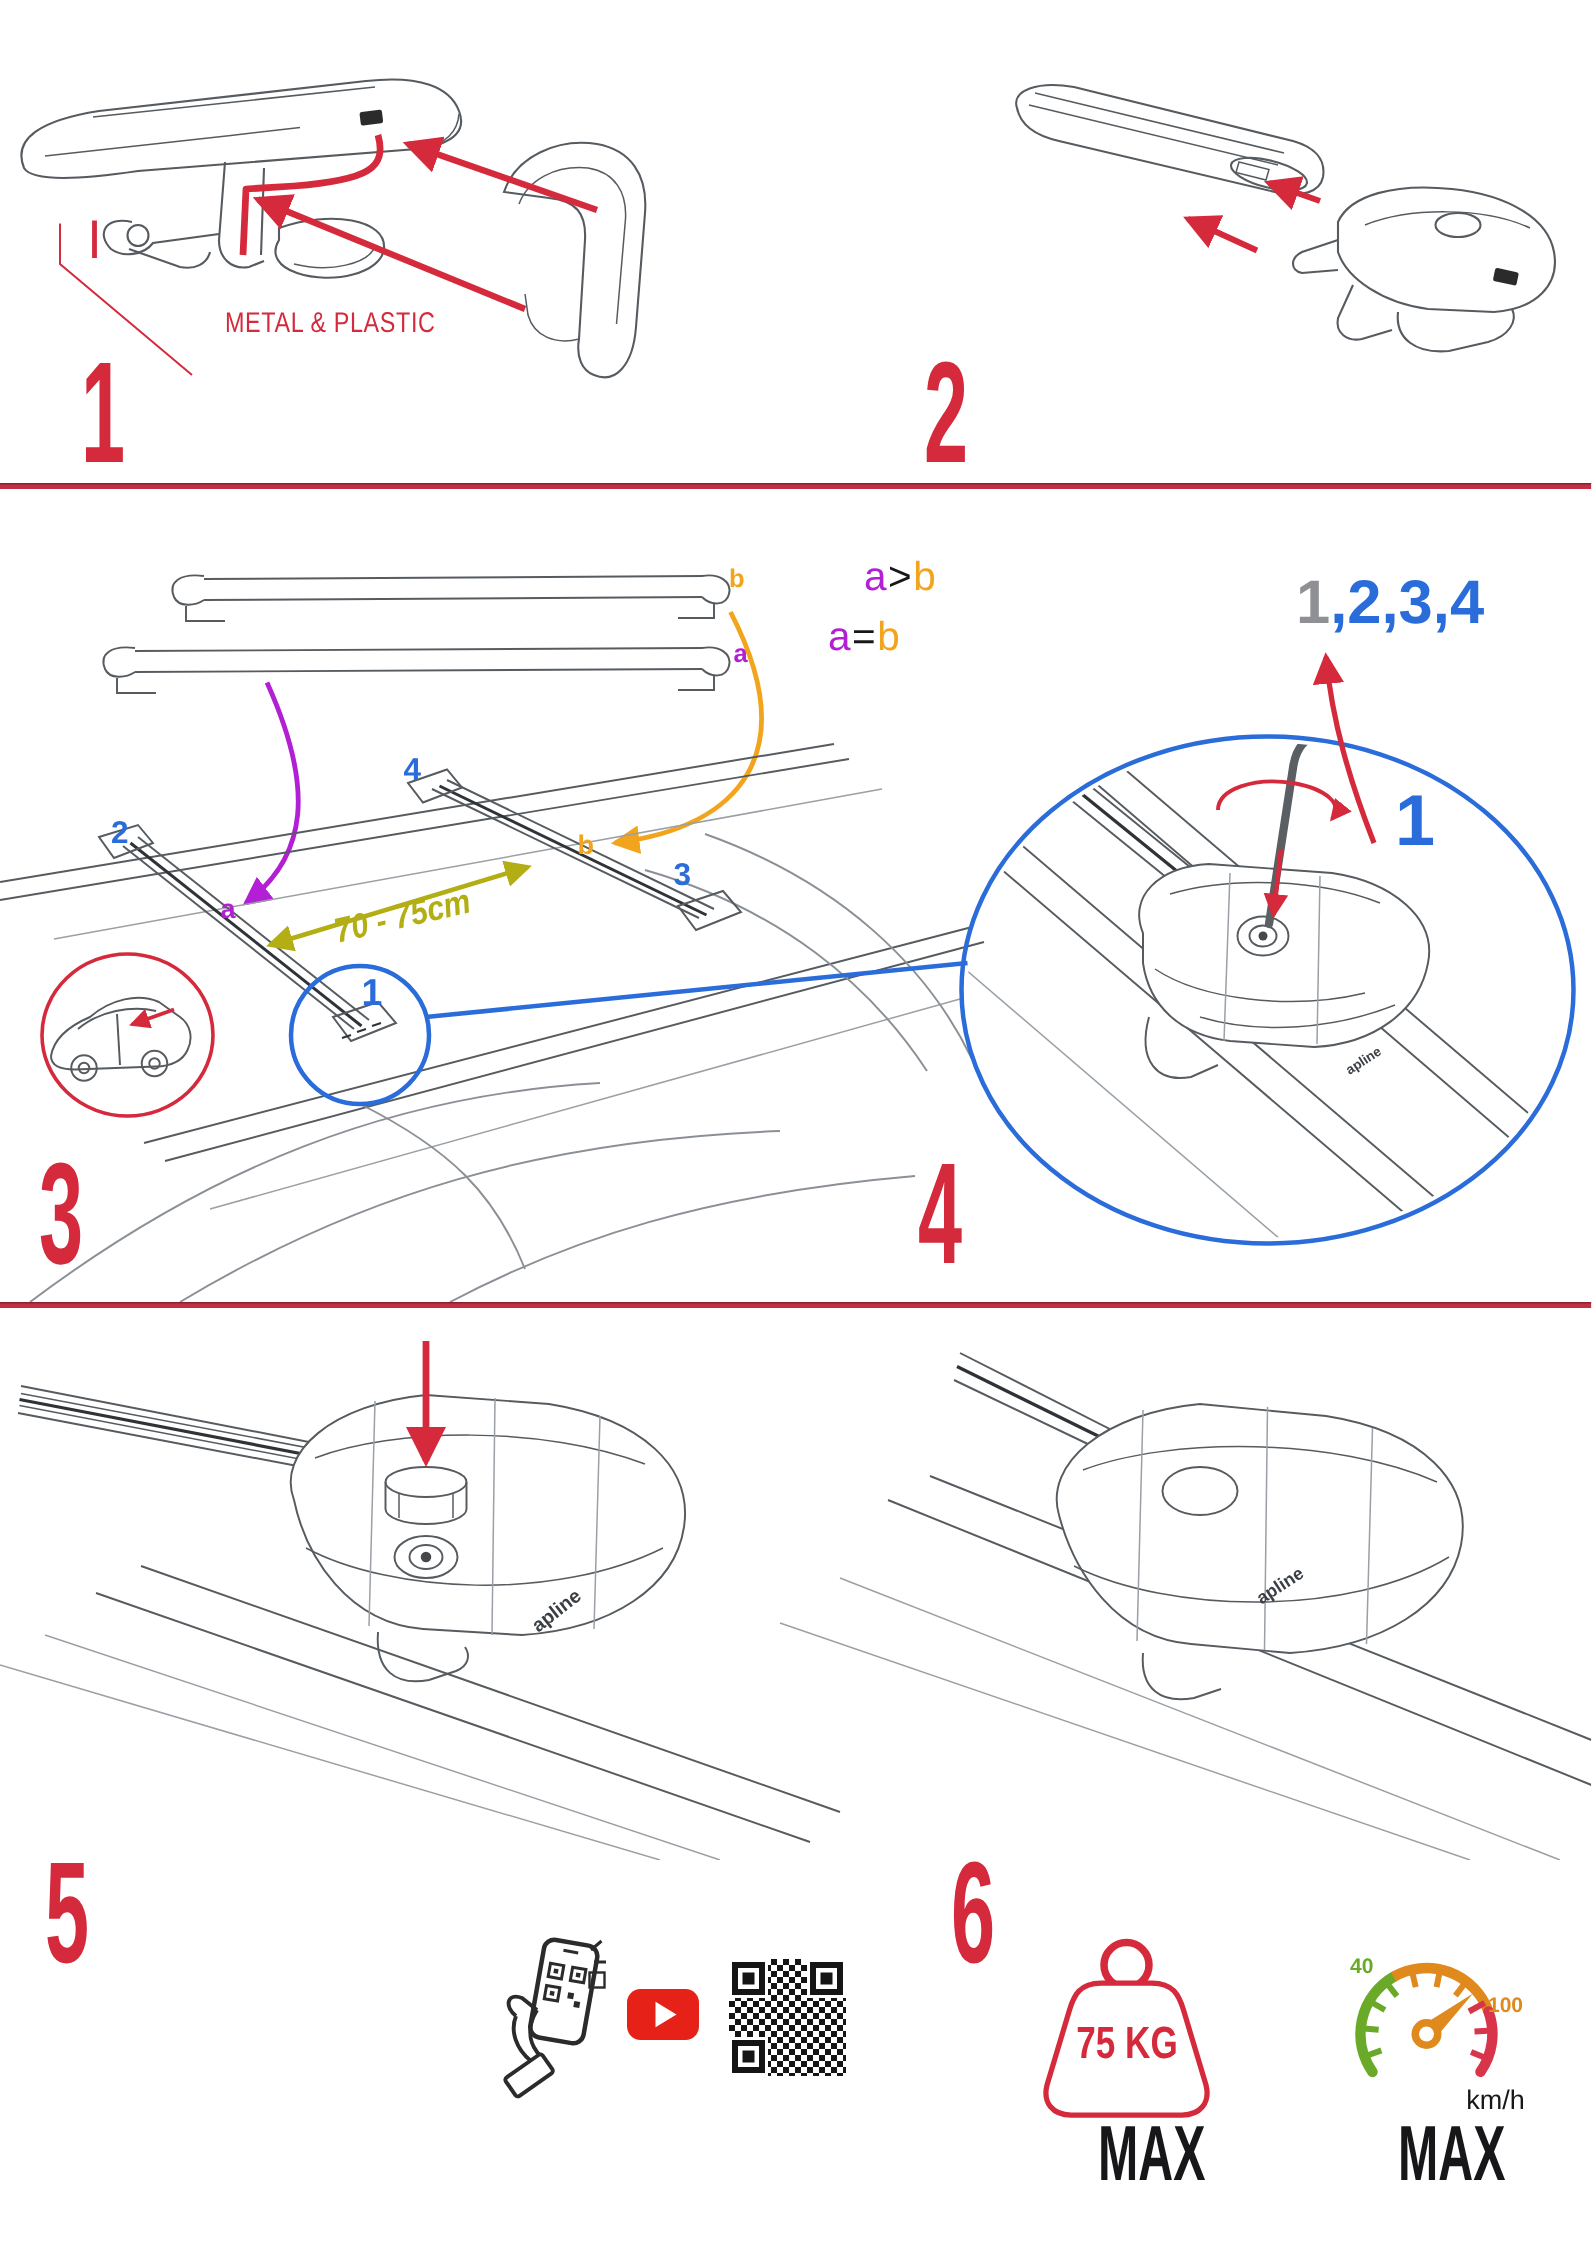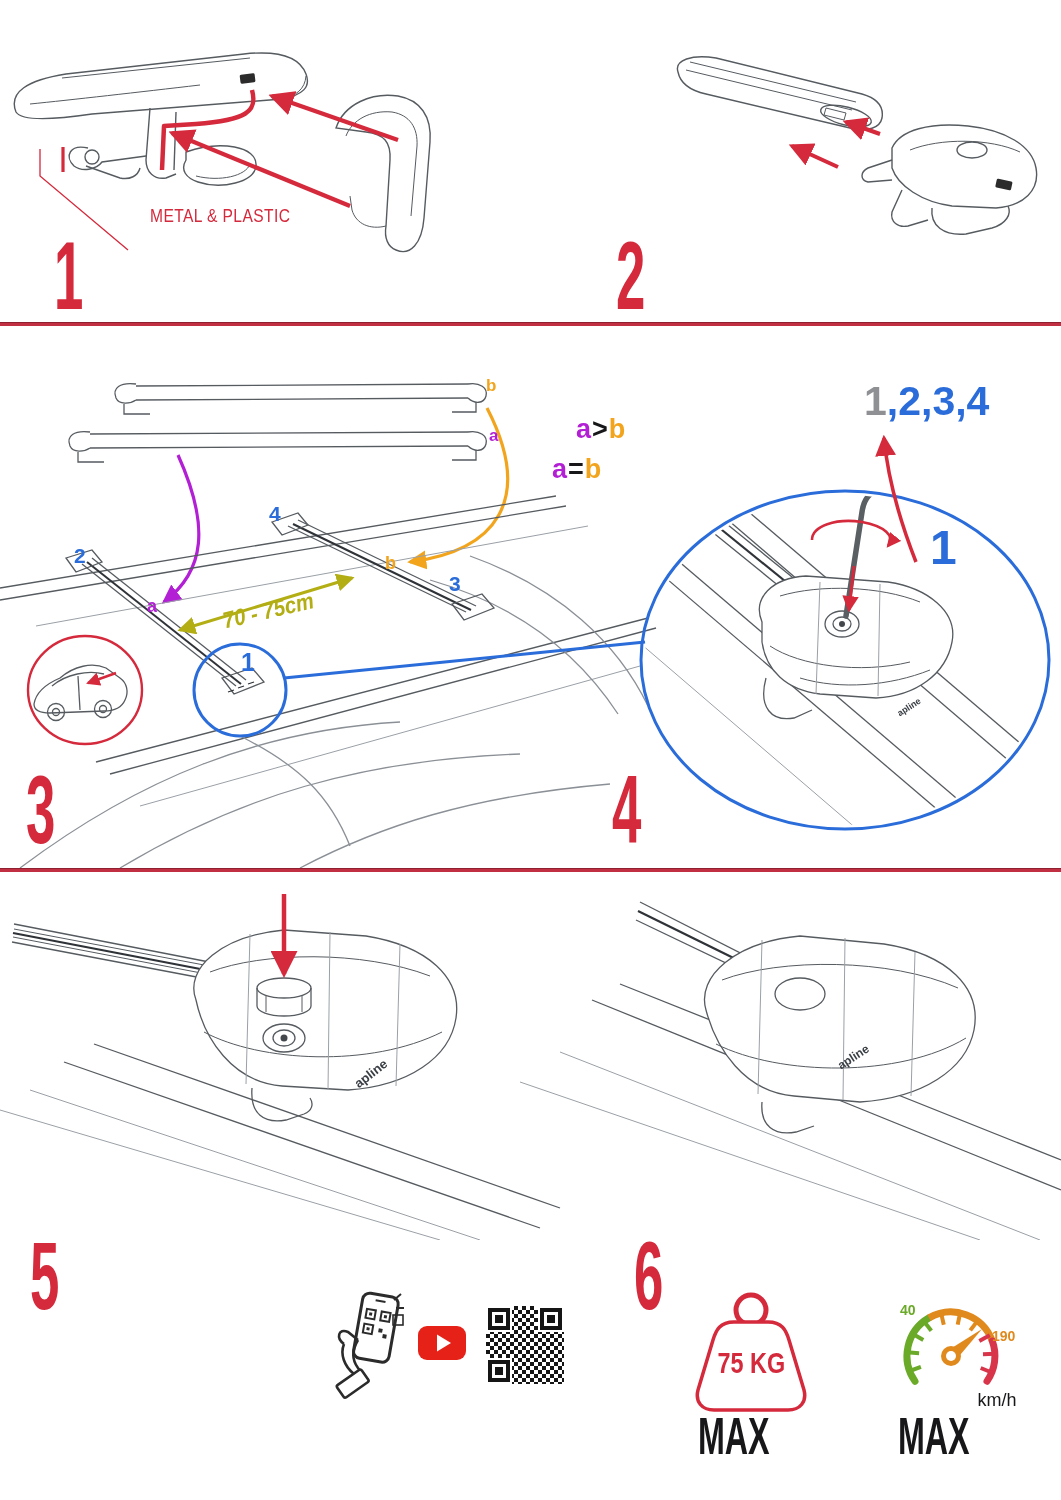--- a/index.html
+++ b/index.html
@@ -22,7 +22,7 @@
   .models { text-align:right; color:#34318f; font-weight:bold;
     font-size:10.5px; line-height:9.6px; }
   .models div { height:9.6px; }
-  .legend { font-size:27px; font-weight:bold; line-height:36px; letter-spacing:1px;margin-top:45px; }
+  .legend { font-size:27px; font-weight:normal; line-height:36px; letter-spacing:1px; }
   .poslabel { font-weight:bold; color:#2a6cd9; }
   .qr {
     position:absolute;

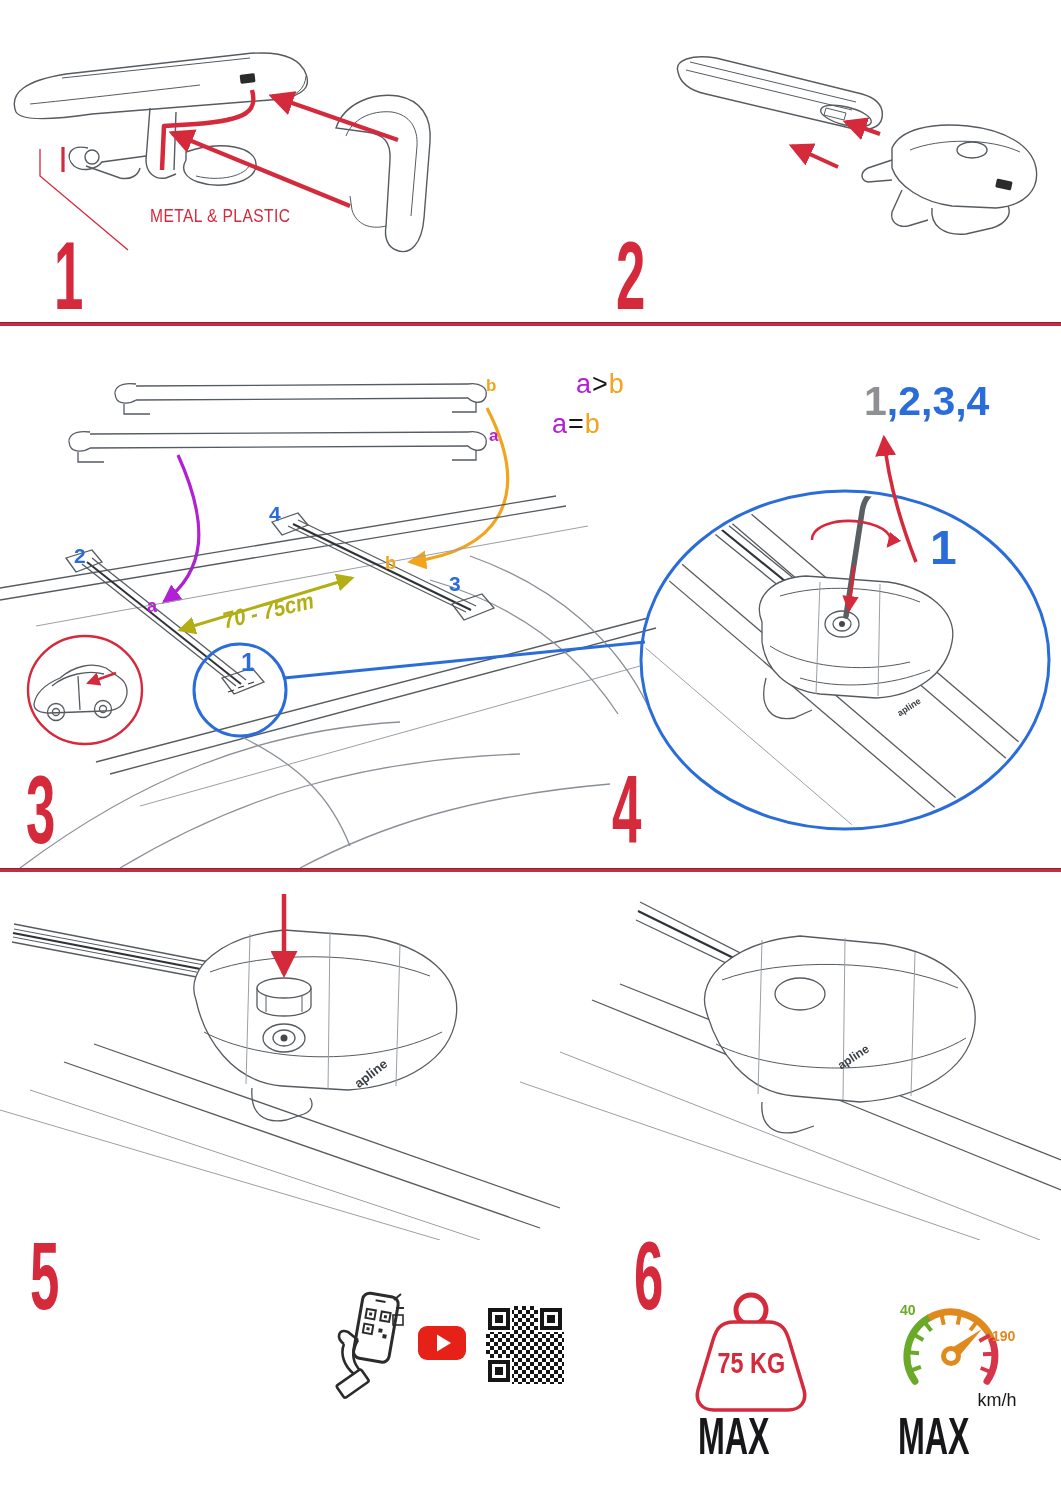--- a/index.html
+++ b/index.html
@@ -412,7 +412,7 @@
     <circle cx="75" cy="64" r="5" fill="#ffffff"></circle>
   </svg>
   <div class="ov" style="left:900px;top:1302px;font-size:14px;font-weight:bold;color:#6aaa28;">40</div>
-  <div class="ov" style="left:992px;top:1328px;font-size:14px;font-weight:bold;color:#e0891d;">190</div>
+  <div class="ov" style="left:992px;top:1328px;font-size:14px;font-weight:bold;color:#e0891d;">100</div>
   <div class="ov" style="left:922px;top:1390px;width:150px;text-align:center;font-size:18px;color:#17171a;">km/h</div>
   <div class="ov maxlabel" style="left:876px;top:1406px;width:150px;">
     <span class="cnd" style="transform:scaleX(.62);transform-origin:center top;">MAX</span>

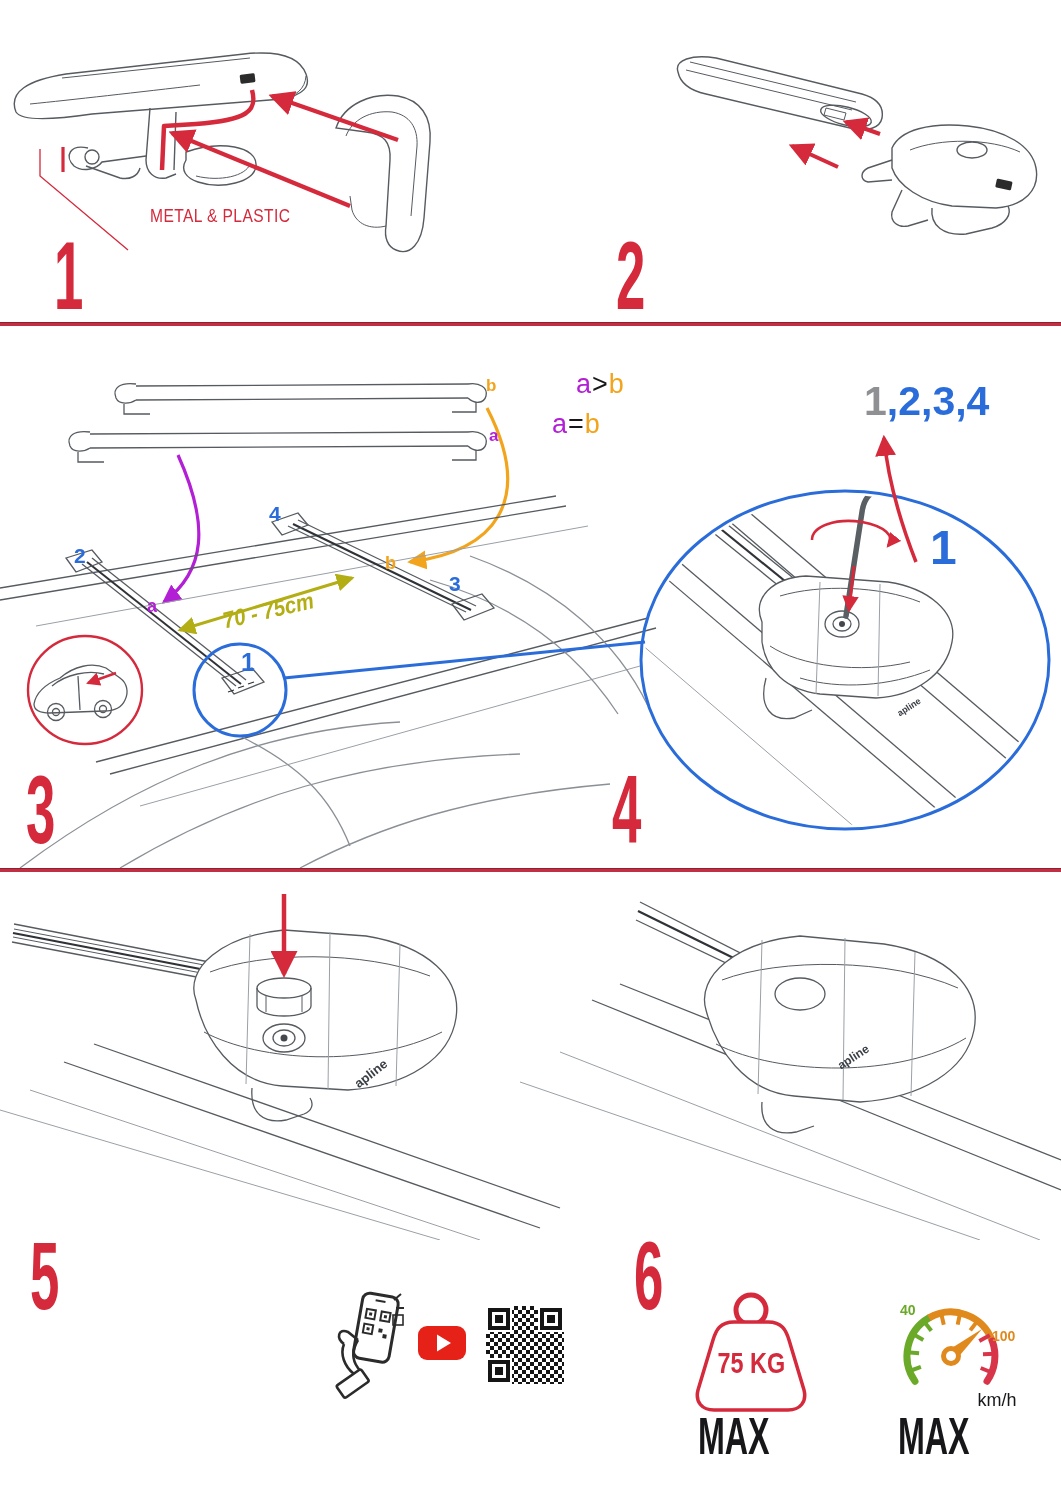--- a/index.html
+++ b/index.html
@@ -34,7 +34,7 @@
   .finder i { position:absolute; left:3px; top:3px; width:8px; height:8px;
     background:#151515; display:block; }
   .brandline { font-size:37px; font-weight:bold; letter-spacing:0px; }
-  .maxlabel { font-size:52px; font-weight:bold; color:#17171a; text-align:left; }
+  .maxlabel { font-size:52px; font-weight:bold; color:#17171a; text-align:right; }
   .clamp-logo { font-weight:bold; color:#3a3f45; }
 </style>
 </head>

